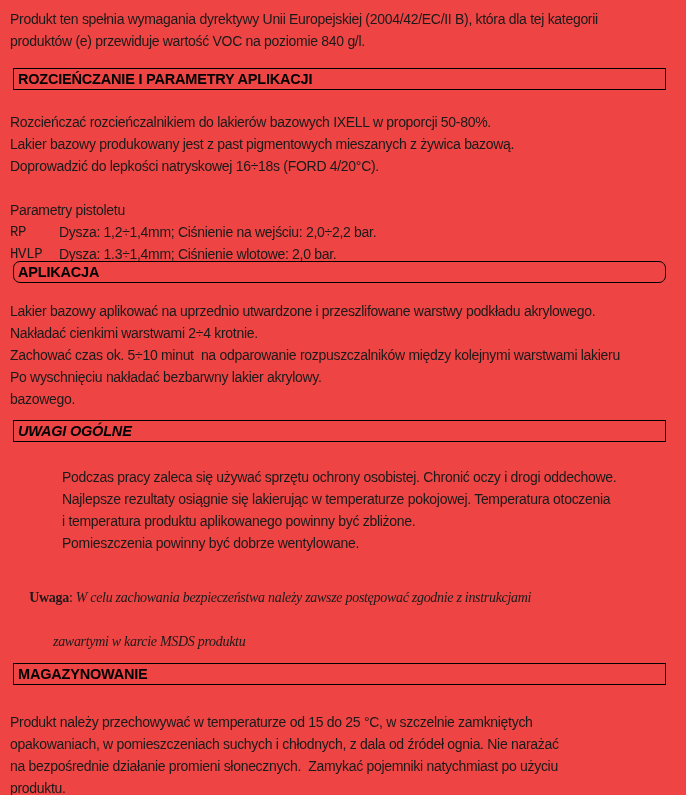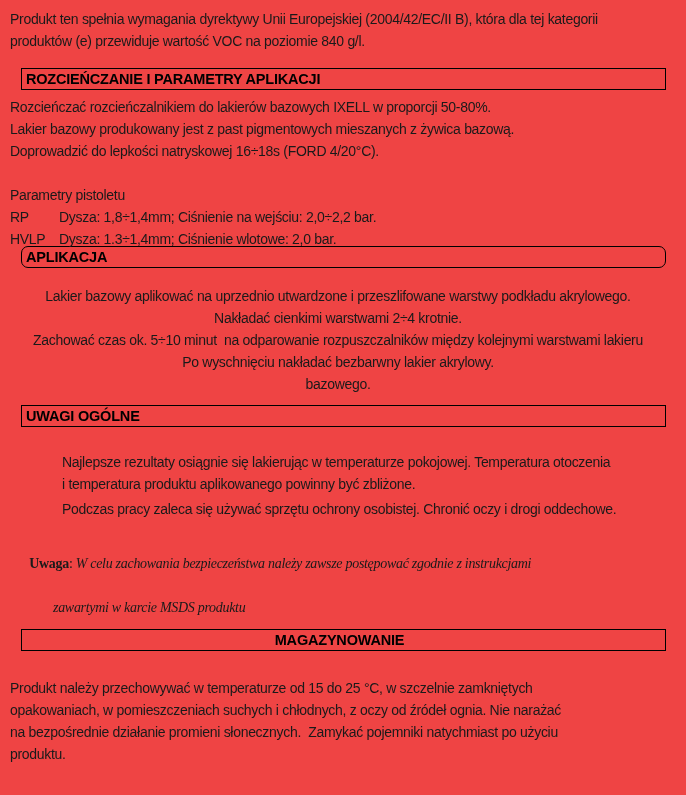--- a/index.html
+++ b/index.html
@@ -25,7 +25,7 @@
     height: 22px;
     line-height: 19px;
     padding: 1px 12px 0 4px;
-    margin-left: 11px;
+    margin-left: 3px;
     font-weight: bold;
     font-size: 14.5px;
     letter-spacing: -0.2px;

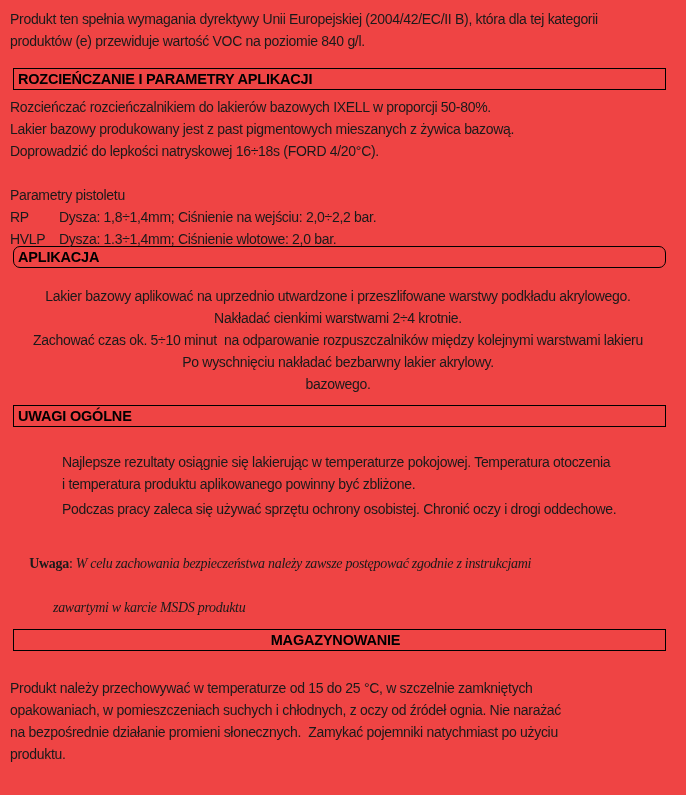--- a/index.html
+++ b/index.html
@@ -34,7 +34,7 @@
   }
 
   .hdr-dilution   { margin-top: 16px; }
-  .sec-dilution-body { margin-top: 6px; }
+  .sec-dilution-body { margin-top: 21px; }
   .gun-block      { margin-top: 22px; }
   .hdr-application{ margin-top: -4px; border-radius: 7px; }
   .sec-application-body { margin-top: 17px; text-align: center; }

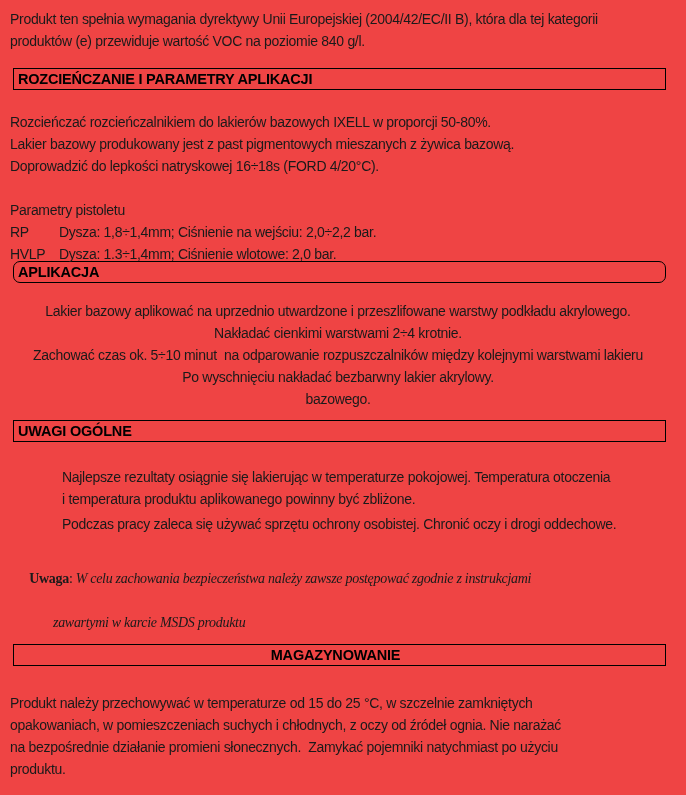--- a/index.html
+++ b/index.html
@@ -46,7 +46,7 @@
   .sec-storage-body { margin-top: 26px; }
 
   .gun-row { display: flex; }
-  .gun-label { flex: 0 0 49px; width: 49px; white-space: pre; }
+  .gun-label { flex: 0 0 49px; width: 49px; white-space: pre; font-family: Liberation Mono, monospace; }
   .gun-value { white-space: pre-wrap; }
 
   .note-label { font-weight: bold; }

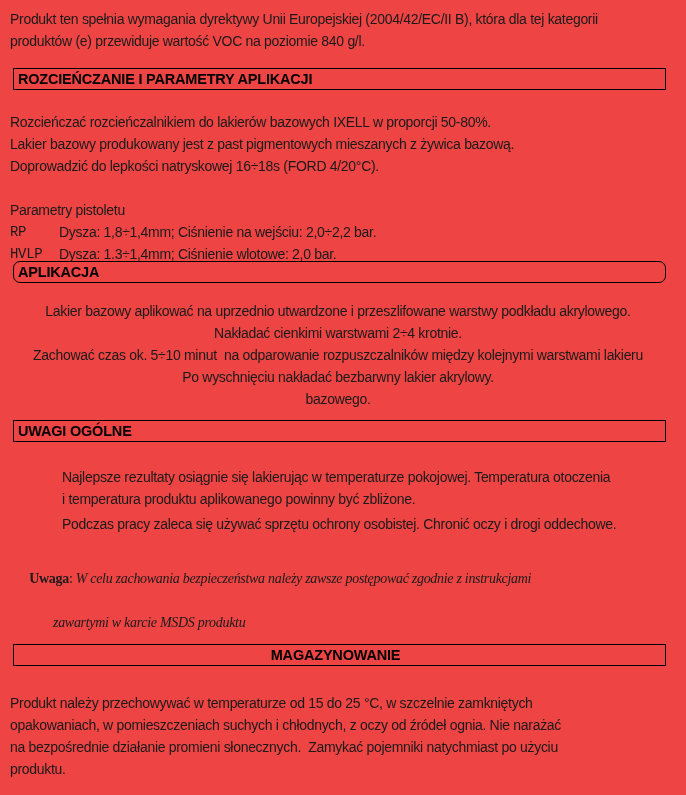--- a/index.html
+++ b/index.html
@@ -78,7 +78,7 @@
     <span class="line">Parametry pistoletu</span>
     <div class="gun-row">
       <span class="gun-label">RP</span>
-      <span class="gun-value">Dysza: 1,8÷1,4mm; Ciśnienie na wejściu: 2,0÷2,2 bar.</span>
+      <span class="gun-value">Dysza: 1,2÷1,4mm; Ciśnienie na wejściu: 2,0÷2,2 bar.</span>
     </div>
     <div class="gun-row">
       <span class="gun-label">HVLP</span>

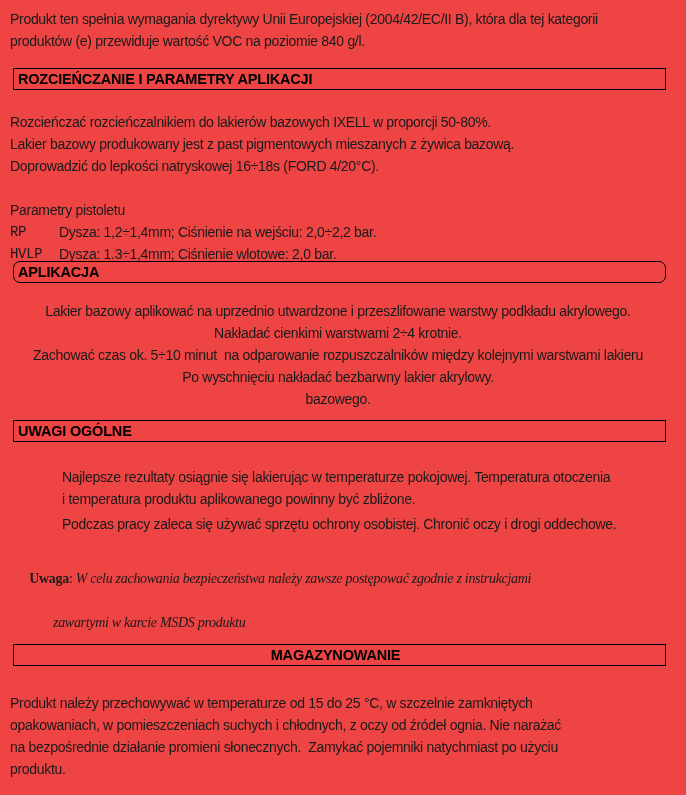--- a/index.html
+++ b/index.html
@@ -37,7 +37,7 @@
   .sec-dilution-body { margin-top: 21px; }
   .gun-block      { margin-top: 22px; }
   .hdr-application{ margin-top: -4px; border-radius: 7px; }
-  .sec-application-body { margin-top: 17px; text-align: center; }
+  .sec-application-body { margin-top: 17px; }
   .hdr-notes      { margin-top: 10px; }
   .notes-block    { margin-top: 24px; padding-left: 52px; }
   .notes-p2       { margin-top: 3px; }

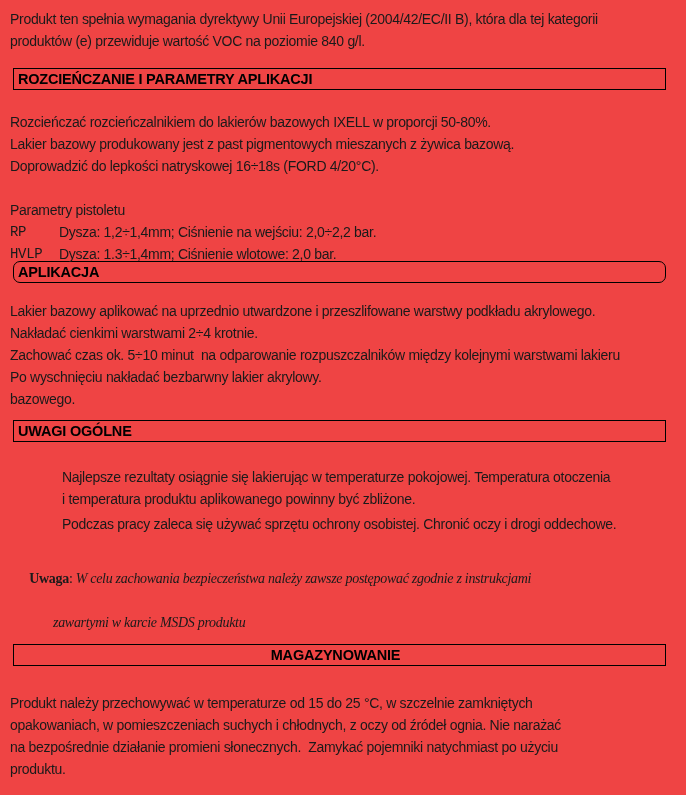--- a/index.html
+++ b/index.html
@@ -38,7 +38,7 @@
   .gun-block      { margin-top: 22px; }
   .hdr-application{ margin-top: -4px; border-radius: 7px; }
   .sec-application-body { margin-top: 17px; }
-  .hdr-notes      { margin-top: 10px; }
+  .hdr-notes      { margin-top: 10px; font-style: italic; }
   .notes-block    { margin-top: 24px; padding-left: 52px; }
   .notes-p2       { margin-top: 3px; }
   .note           { margin-top: 11px; font-family: Liberation Serif, serif; }

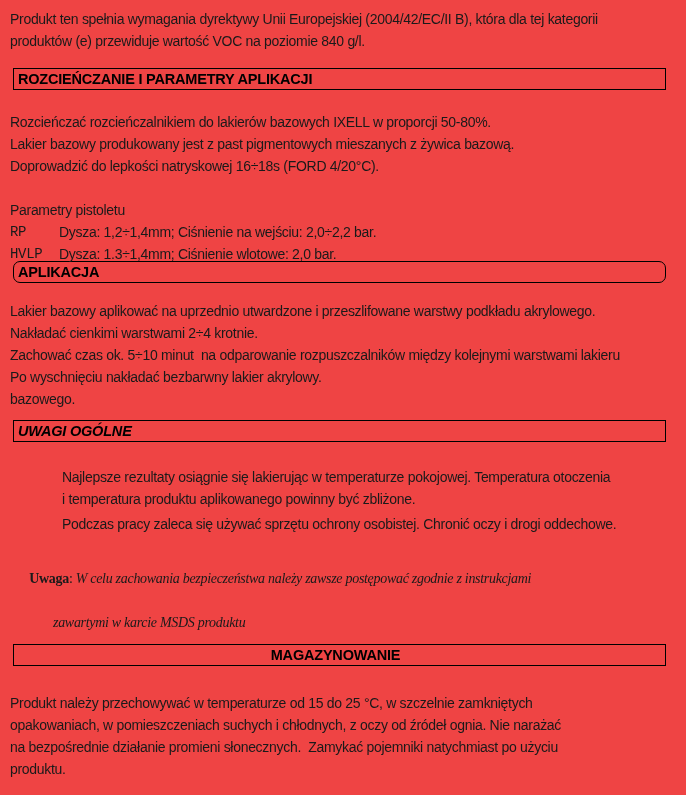--- a/index.html
+++ b/index.html
@@ -103,12 +103,12 @@
   </div>
 
   <div class="notes-block">
+    <div class="para notes-p2">
+      <span class="line">Podczas pracy zaleca się używać sprzętu ochrony osobistej. Chronić oczy i drogi oddechowe.</span>
+    </div>
     <div class="para">
       <span class="line">Najlepsze rezultaty osiągnie się lakierując w temperaturze pokojowej. Temperatura otoczenia</span>
       <span class="line">i temperatura produktu aplikowanego powinny być zbliżone.</span>
-    </div>
-    <div class="para notes-p2">
-      <span class="line">Podczas pracy zaleca się używać sprzętu ochrony osobistej. Chronić oczy i drogi oddechowe.</span>
     </div>
   </div>
 

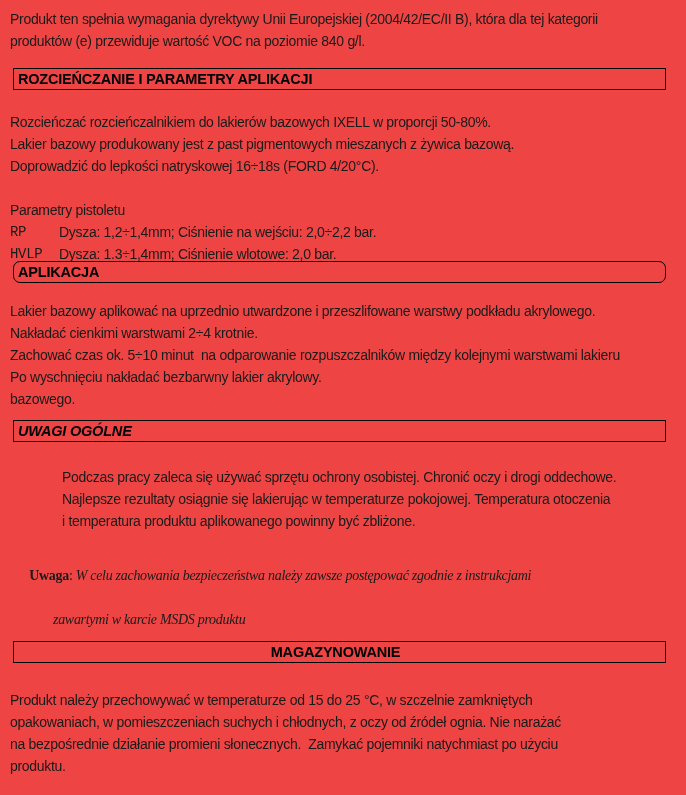--- a/index.html
+++ b/index.html
@@ -110,6 +110,9 @@
       <span class="line">Najlepsze rezultaty osiągnie się lakierując w temperaturze pokojowej. Temperatura otoczenia</span>
       <span class="line">i temperatura produktu aplikowanego powinny być zbliżone.</span>
     </div>
+    <div class="para">
+      <span class="line">Pomieszczenia powinny być dobrze wentylowane.</span>
+    </div>
   </div>
 
   <div class="note">

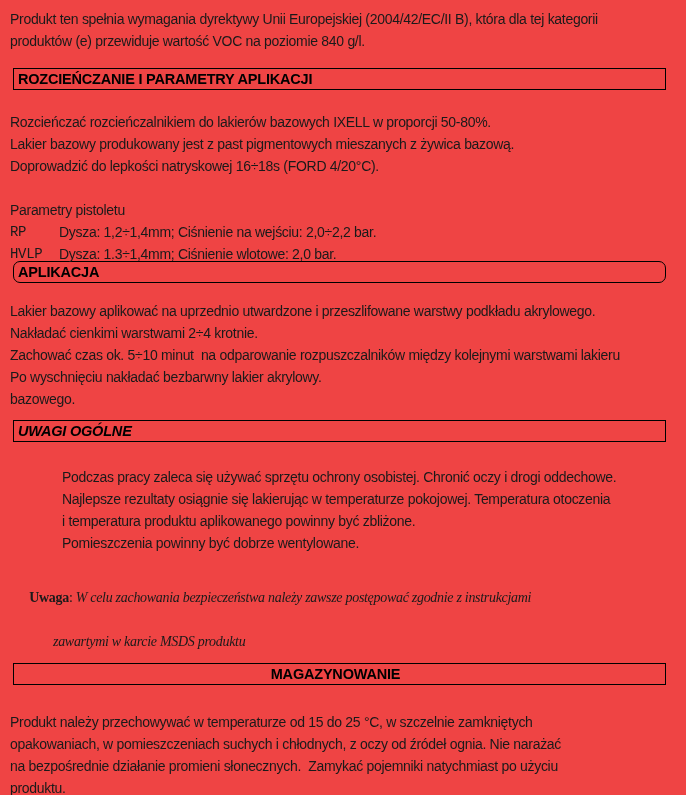--- a/index.html
+++ b/index.html
@@ -42,7 +42,7 @@
   .notes-block    { margin-top: 24px; padding-left: 52px; }
   .notes-p2       { margin-top: 3px; }
   .note           { margin-top: 11px; font-family: Liberation Serif, serif; }
-  .hdr-storage    { margin-top: 10px; text-align: center; }
+  .hdr-storage    { margin-top: 10px; }
   .sec-storage-body { margin-top: 26px; }
 
   .gun-row { display: flex; }

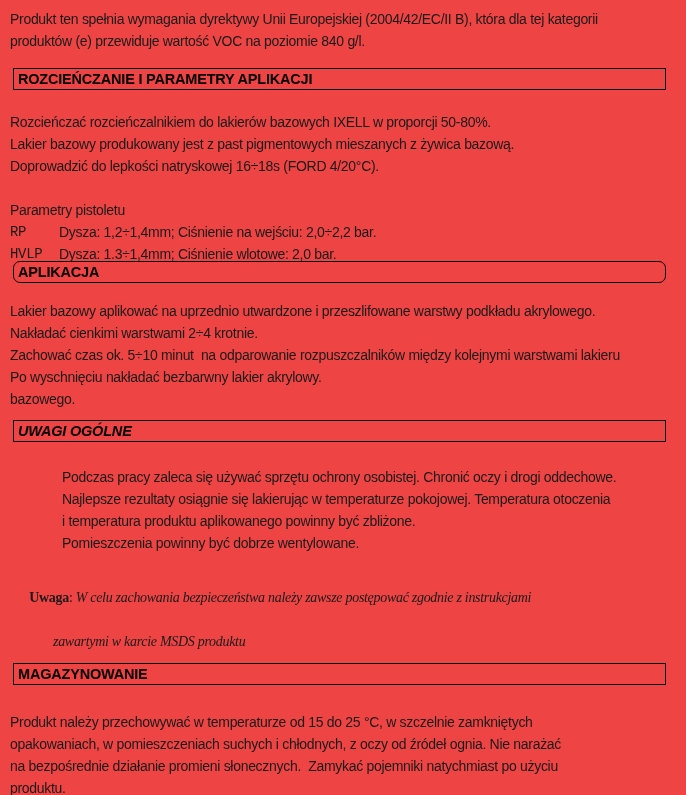--- a/index.html
+++ b/index.html
@@ -128,7 +128,7 @@
 
   <div class="para sec-storage-body">
     <span class="line">Produkt należy przechowywać w temperaturze od 15 do 25 °C, w szczelnie zamkniętych</span>
-    <span class="line">opakowaniach, w pomieszczeniach suchych i chłodnych, z oczy od źródeł ognia. Nie narażać</span>
+    <span class="line">opakowaniach, w pomieszczeniach suchych i chłodnych, z dala od źródeł ognia. Nie narażać</span>
     <span class="line">na bezpośrednie działanie promieni słonecznych.  Zamykać pojemniki natychmiast po użyciu</span>
     <span class="line">produktu.</span>
   </div>

